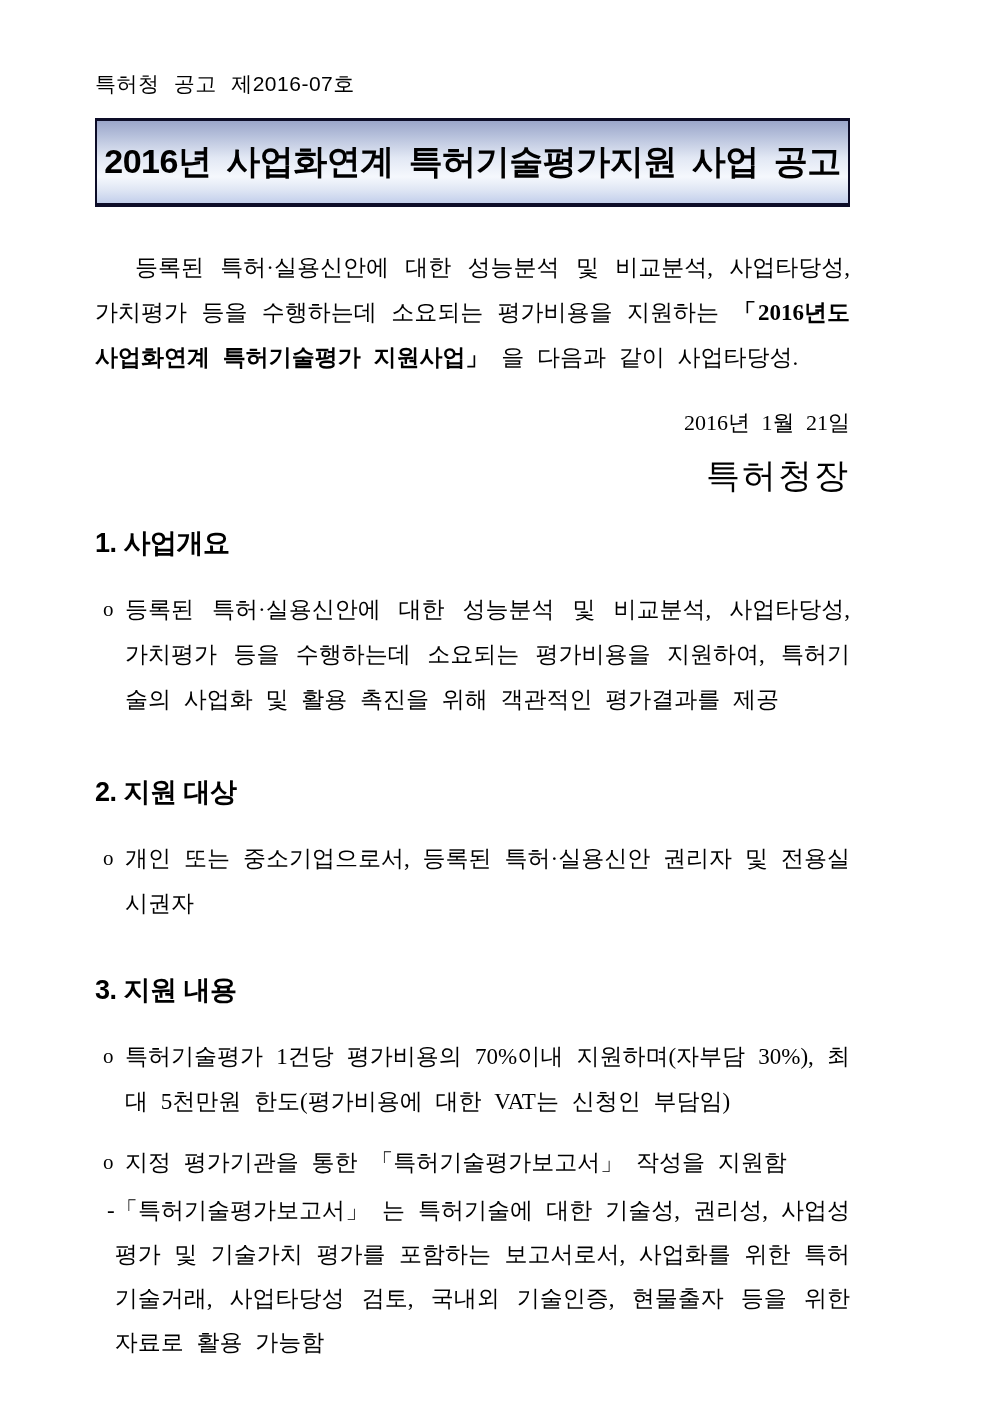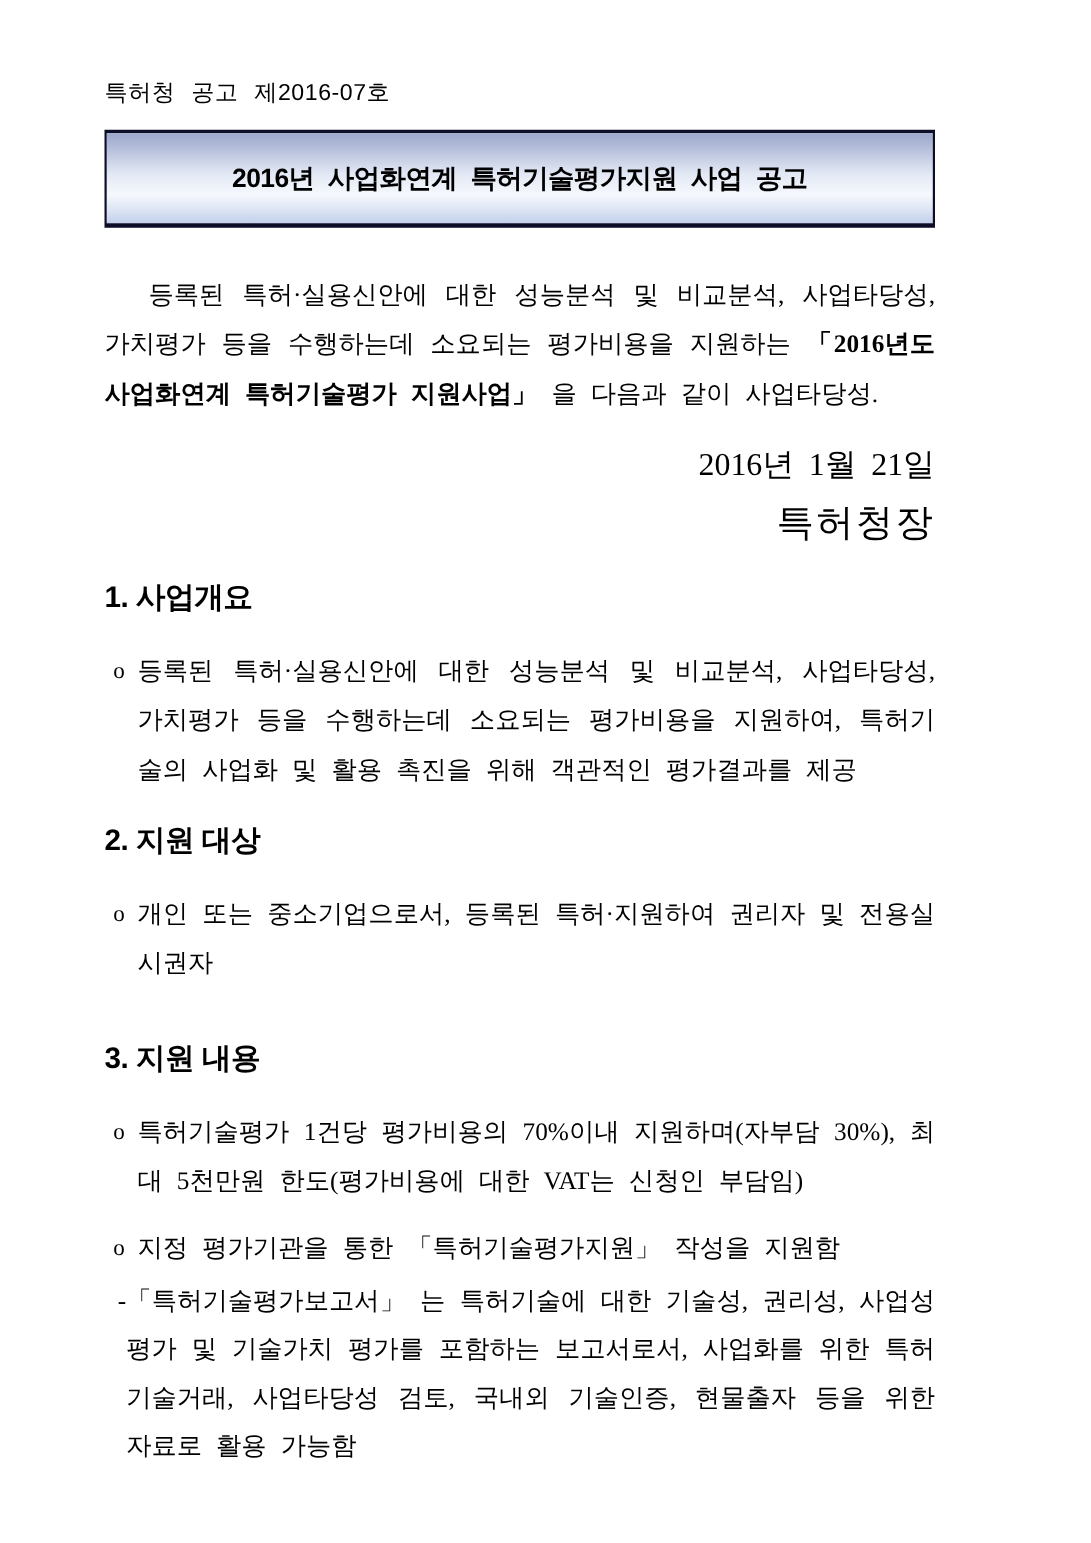--- a/index.html
+++ b/index.html
@@ -47,7 +47,7 @@
   }
   .banner-title {
     font-family: "Liberation Sans", "DejaVu Sans", sans-serif;
-    font-size: 24px;
+    font-size: 34px;
     font-weight: bold;
     letter-spacing: -0.5px;
     word-spacing: 6px;

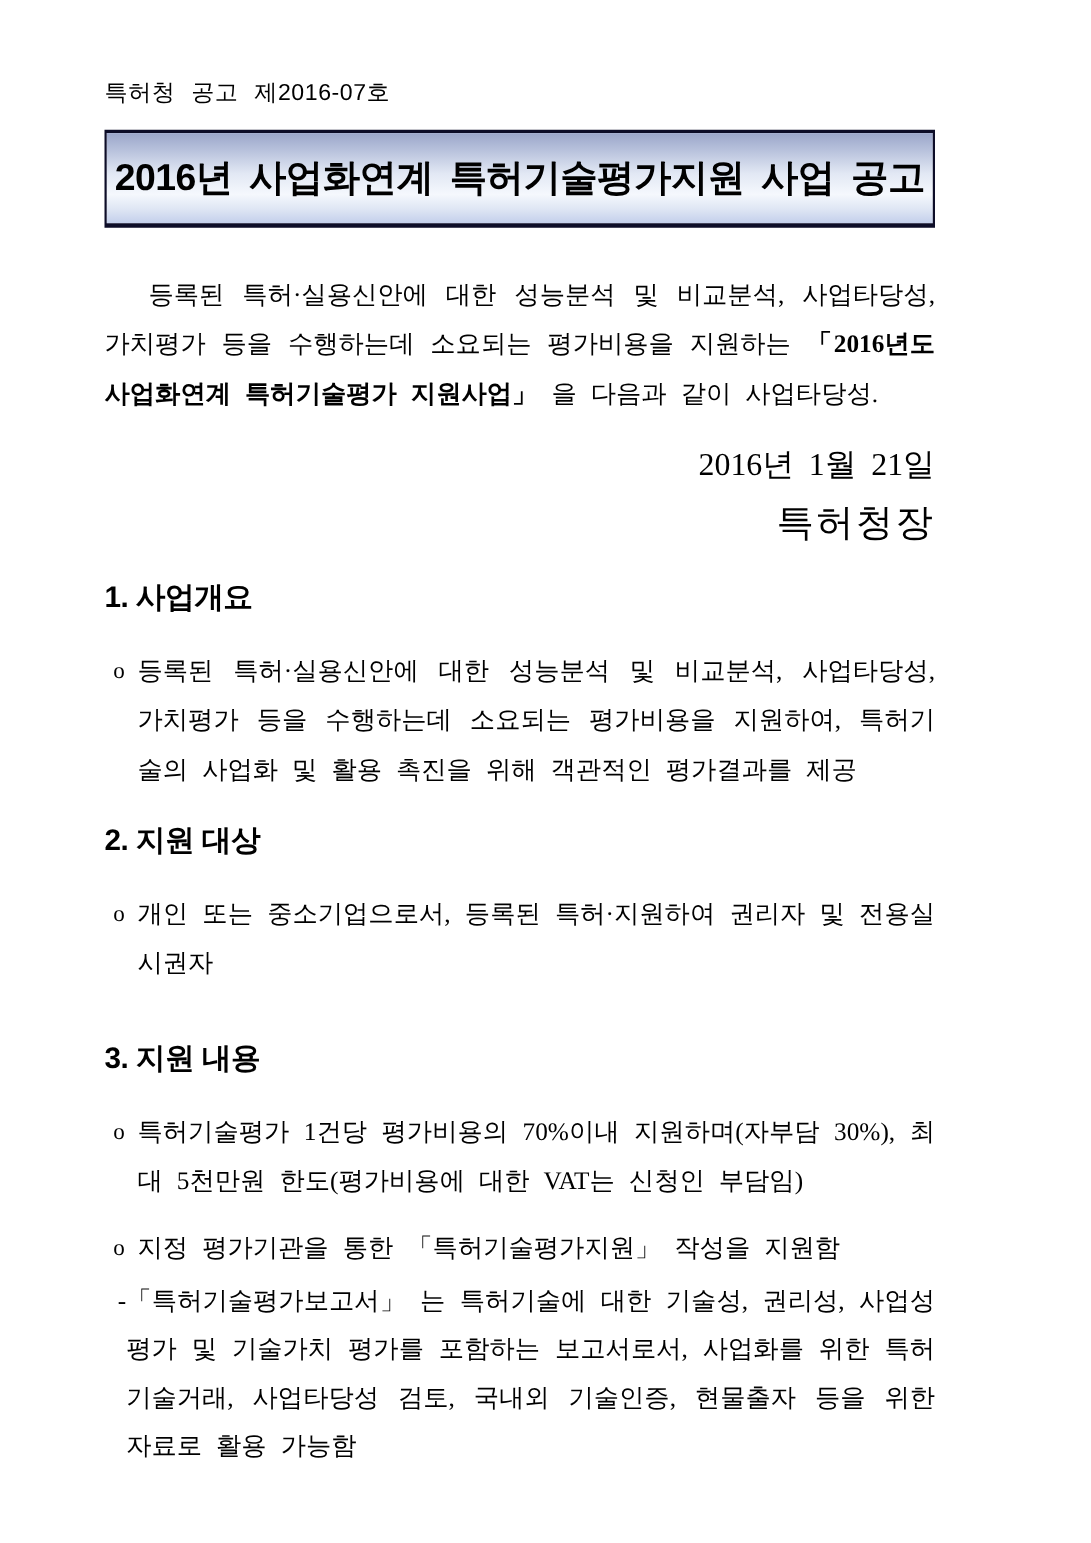--- a/index.html
+++ b/index.html
@@ -68,7 +68,7 @@
   .date-line {
     margin-top: 12px;
     text-align: right;
-    font-size: 29px;
+    font-size: 22px;
     line-height: 40px;
     word-spacing: 6px;
   }

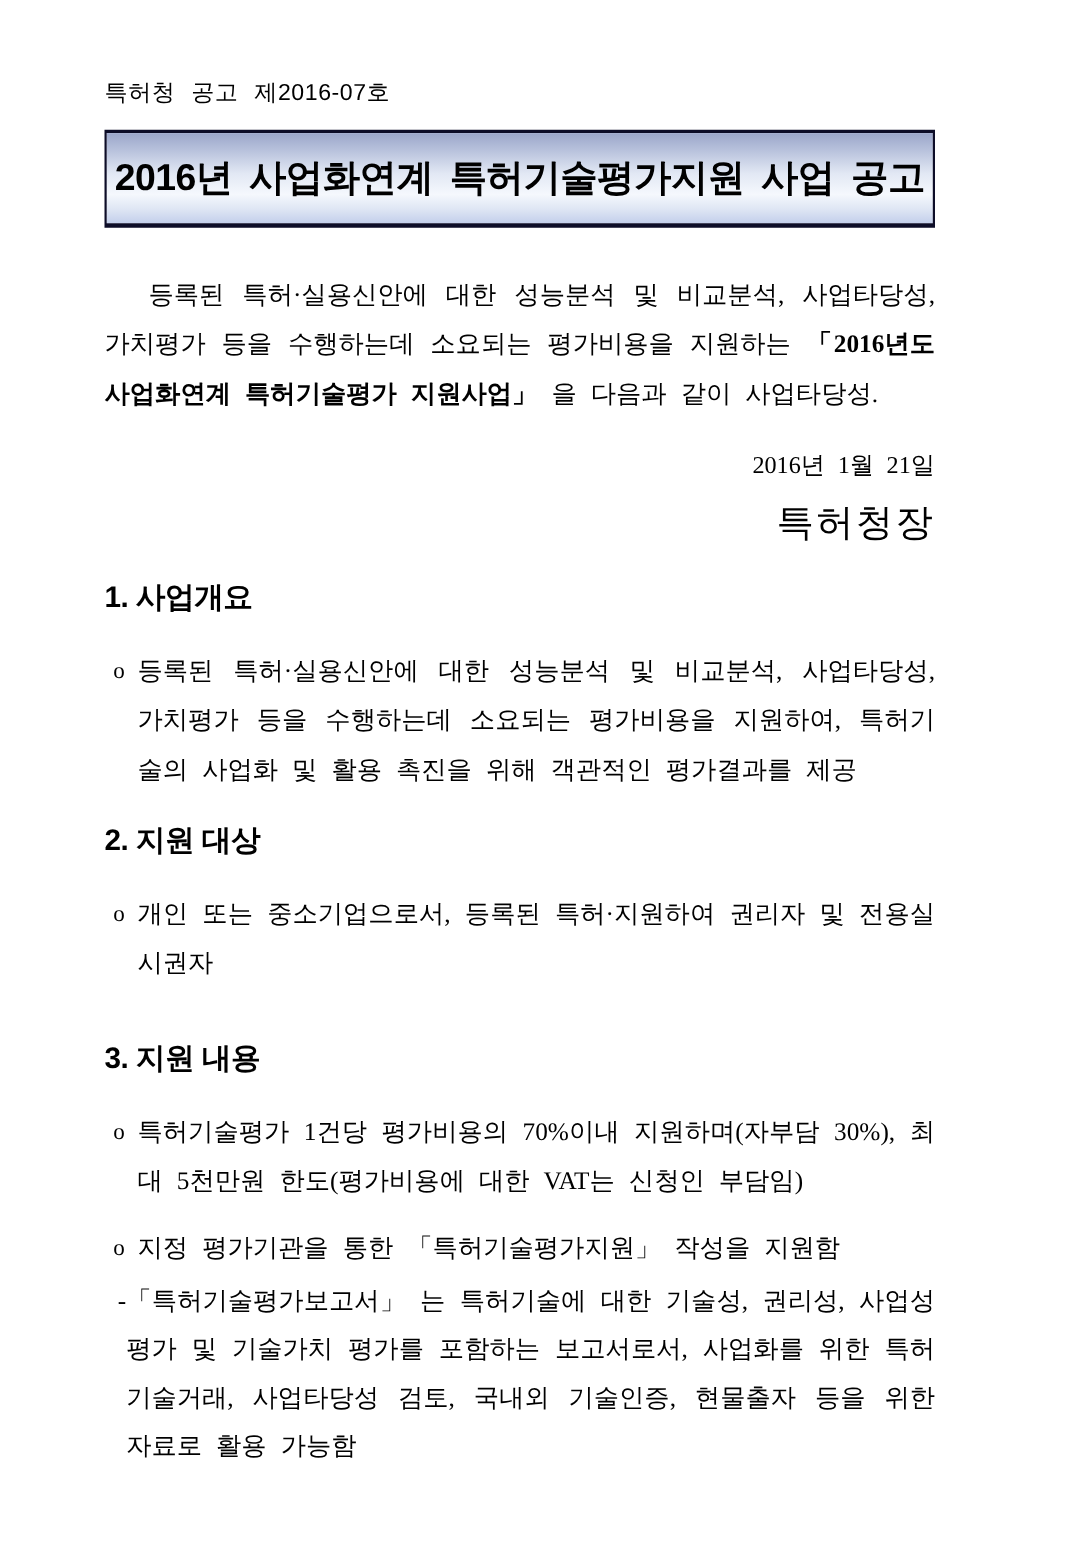--- a/index.html
+++ b/index.html
@@ -144,7 +144,7 @@
   </div>
 
   <div>
-    <h2 class="section-heading s2" style="margin:24px 0 0 0;">2. 지원 대상</h2>
+    <h2 class="section-heading s2" style="margin:52px 0 0 0;">2. 지원 대상</h2>
     <div class="bullet">
       <span class="bullet-marker">o</span>
       <span class="bullet-text">개인 또는 중소기업으로서, 등록된 특허·지원하여 권리자 및 전용실시권자</span>

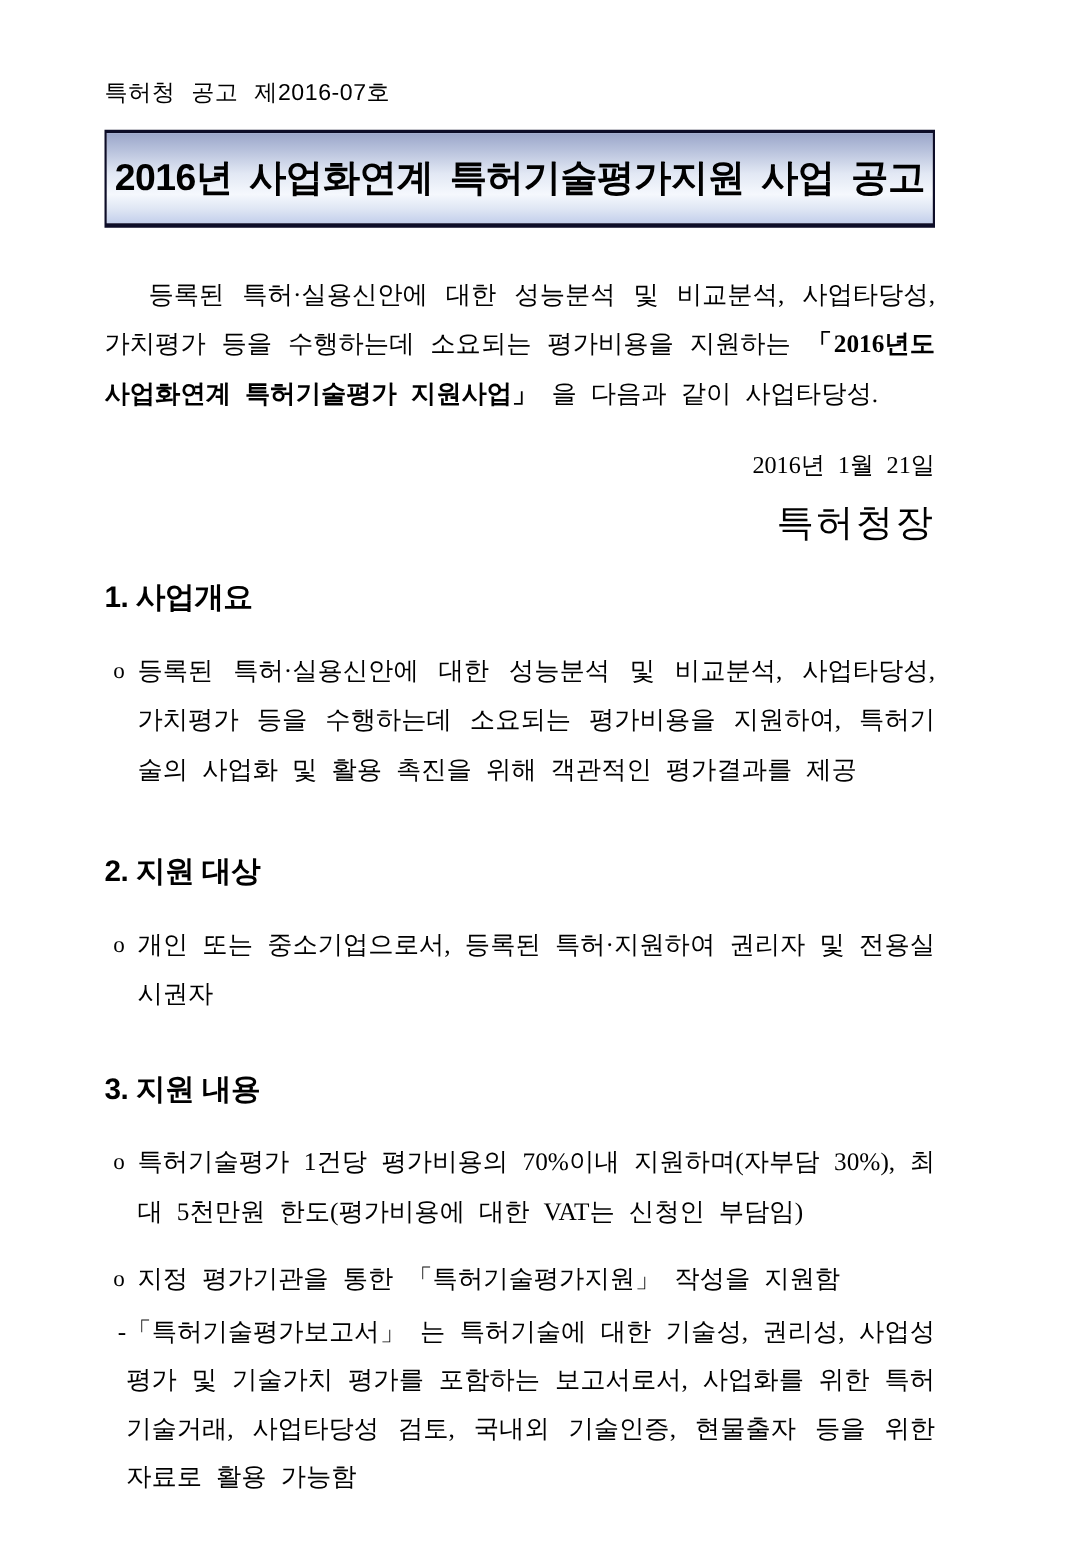--- a/index.html
+++ b/index.html
@@ -147,7 +147,7 @@
     <h2 class="section-heading s2" style="margin:52px 0 0 0;">2. 지원 대상</h2>
     <div class="bullet">
       <span class="bullet-marker">o</span>
-      <span class="bullet-text">개인 또는 중소기업으로서, 등록된 특허·지원하여 권리자 및 전용실시권자</span>
+      <span class="bullet-text">개인 또는 중소기업으로서, 등록된 특허·실용신안 권리자 및 전용실시권자</span>
     </div>
   </div>
 

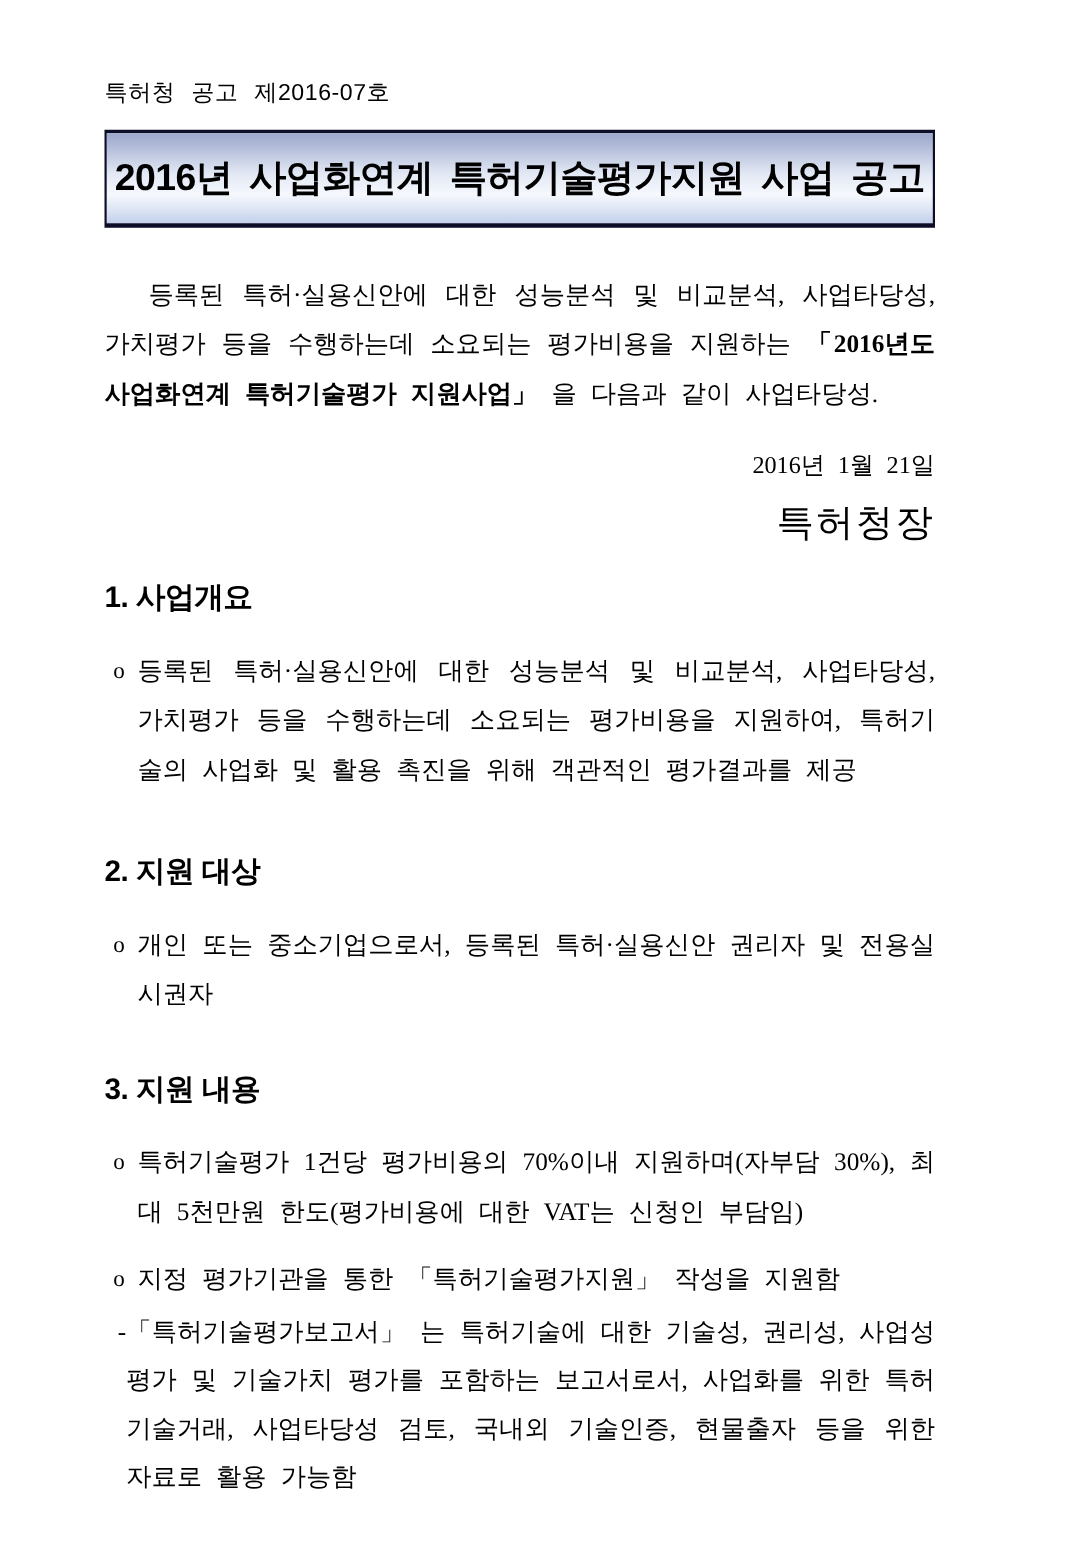--- a/index.html
+++ b/index.html
@@ -159,7 +159,7 @@
     </div>
     <div class="bullet">
       <span class="bullet-marker">o</span>
-      <span class="bullet-text">지정 평가기관을 통한 「특허기술평가지원」 작성을 지원함</span>
+      <span class="bullet-text">지정 평가기관을 통한 「특허기술평가보고서」 작성을 지원함</span>
     </div>
     <div class="bullet sub">
       <span class="bullet-marker">-</span>

